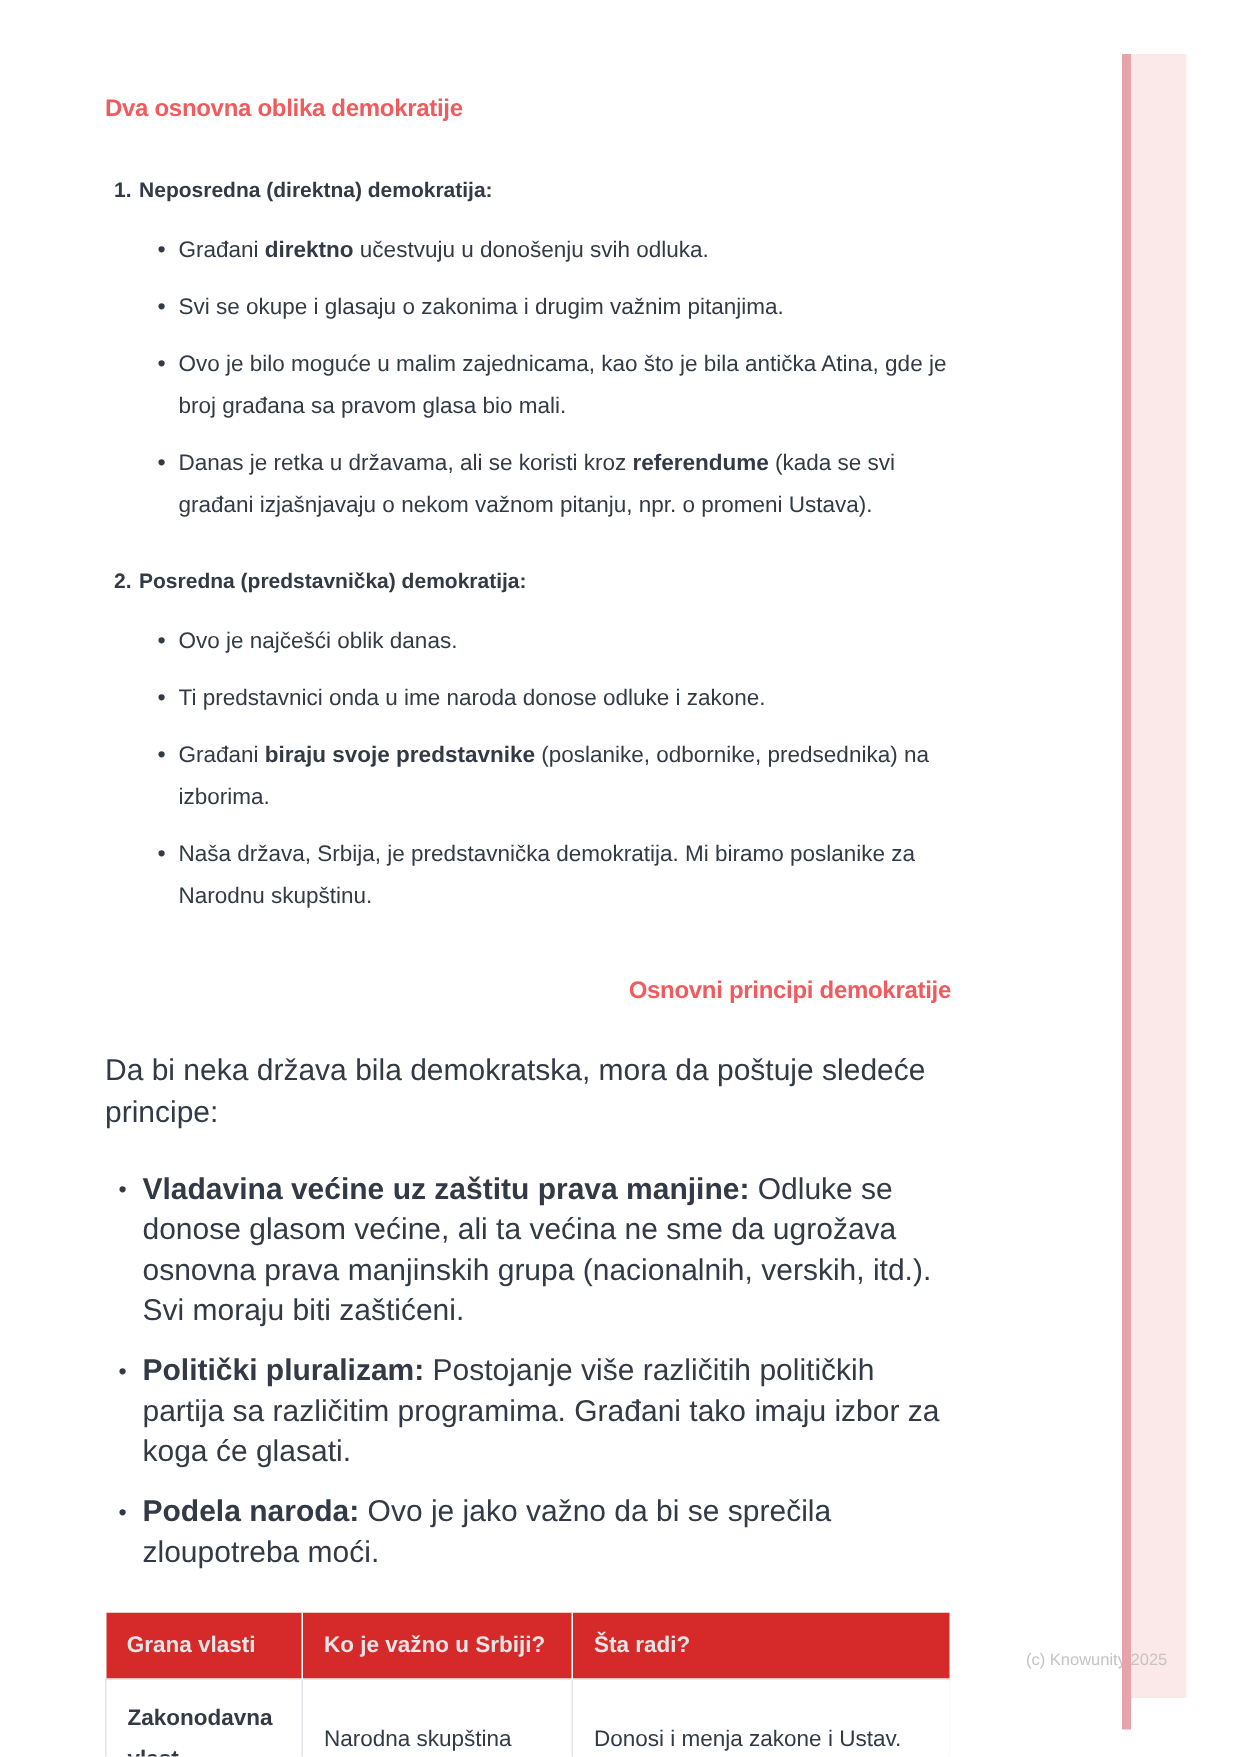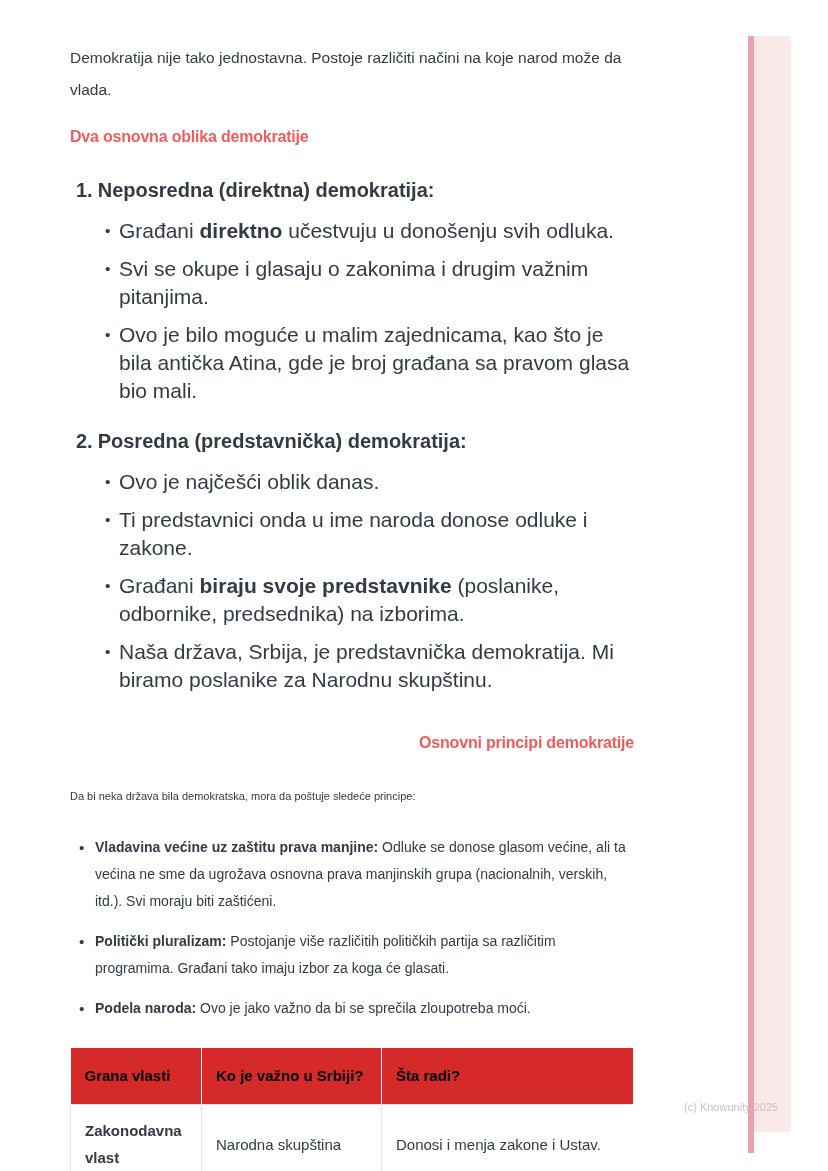--- a/index.html
+++ b/index.html
@@ -62,7 +62,6 @@
 
   <div class="content">
 
-    <p class="body-p">Demokratija nije tako jednostavna. Postoje različiti načini na koje narod može da vlada.</p>
 
     <h2 class="sec first">Dva osnovna oblika demokratije</h2>
 

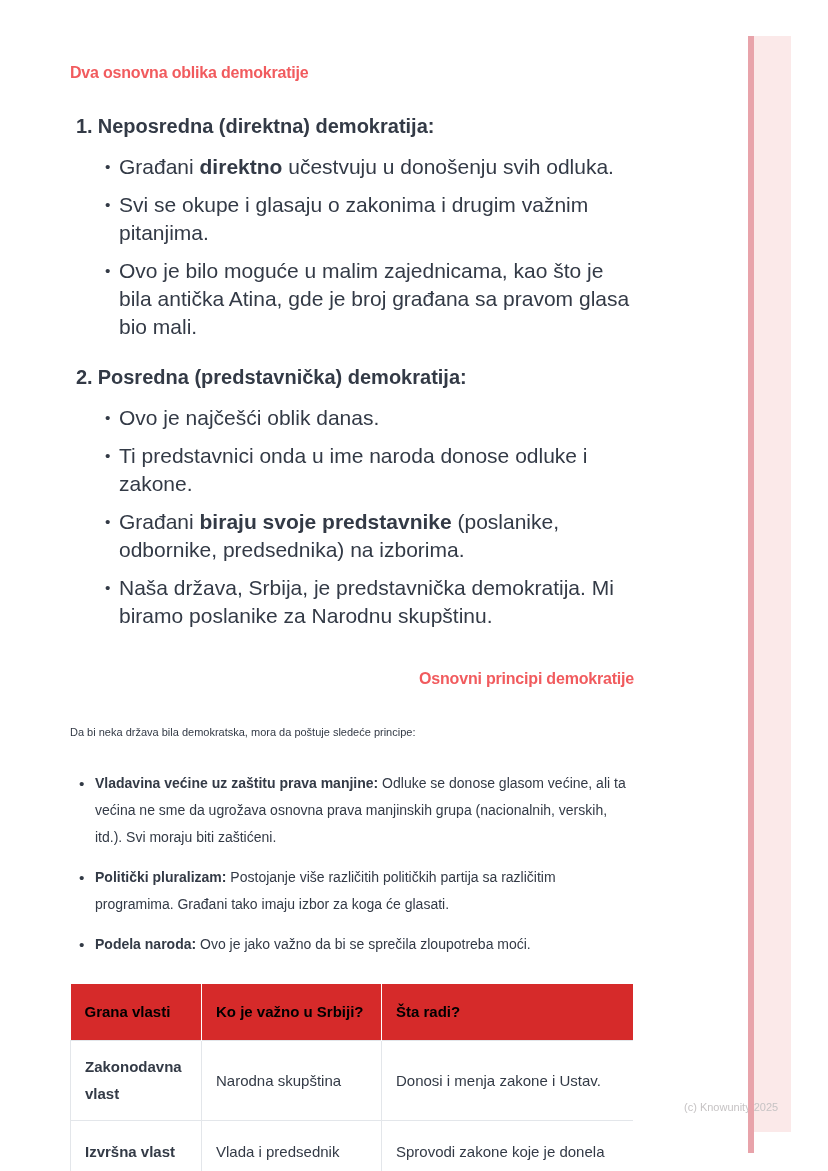--- a/index.html
+++ b/index.html
@@ -29,7 +29,7 @@
   h2.sec.second{margin:34px 0 24px 0;text-align:right;}
 
   .num-item{margin-bottom:20px;}
-  .num-head{font-size:20px;line-height:28px;font-weight:700;padding-left:6px;}
+  .num-head{font-size:14px;line-height:28px;font-weight:700;padding-left:6px;}
   .num-head .num{margin-right:5px;}
 
   ul.sub{list-style:none;margin:13px 0 22px 0;}

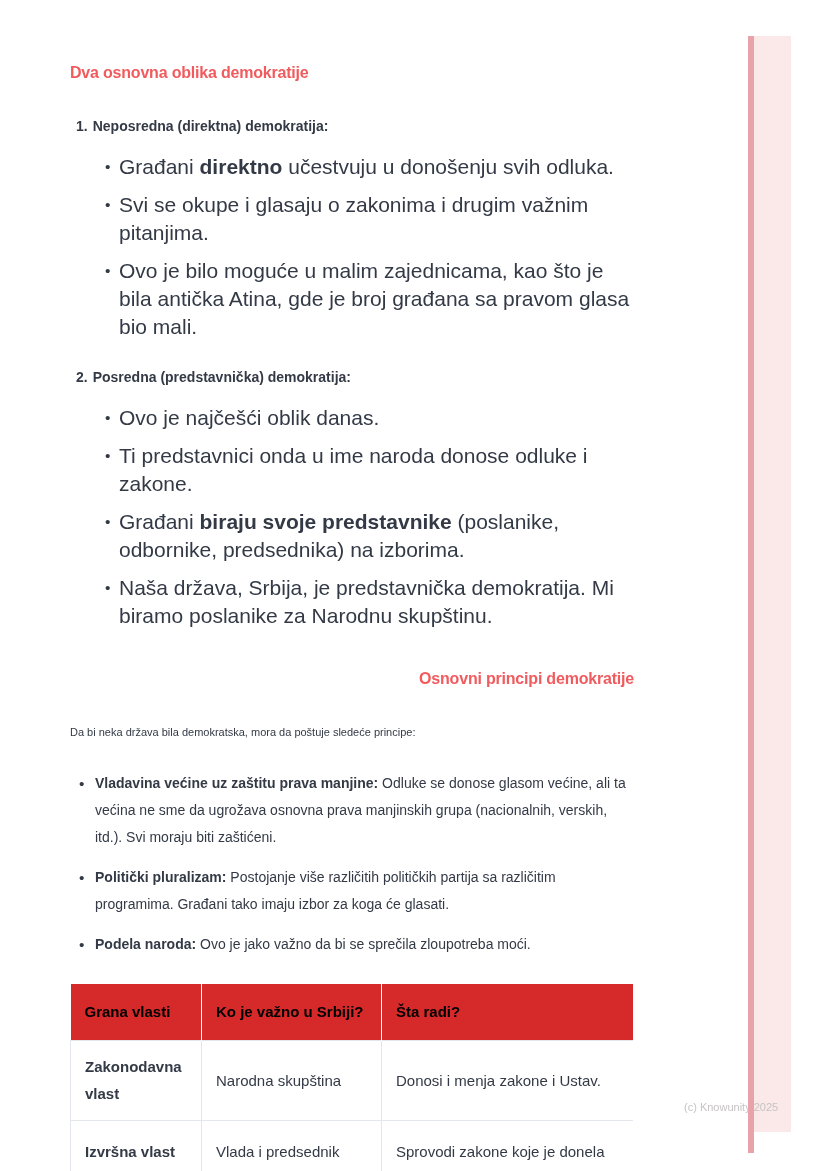--- a/index.html
+++ b/index.html
@@ -33,7 +33,7 @@
   .num-head .num{margin-right:5px;}
 
   ul.sub{list-style:none;margin:13px 0 22px 0;}
-  ul.sub li{position:relative;font-size:21px;line-height:28px;padding-left:49px;margin-bottom:10px;}
+  ul.sub li{position:relative;font-size:15px;line-height:28px;padding-left:49px;margin-bottom:10px;}
   ul.sub li::before{content:"\2022";position:absolute;left:35px;top:0;font-size:15.5px;line-height:28px;color:var(--body-text);}
 
   p.principles-intro{font-size:11px;line-height:28px;margin:0 0 24px 0;}

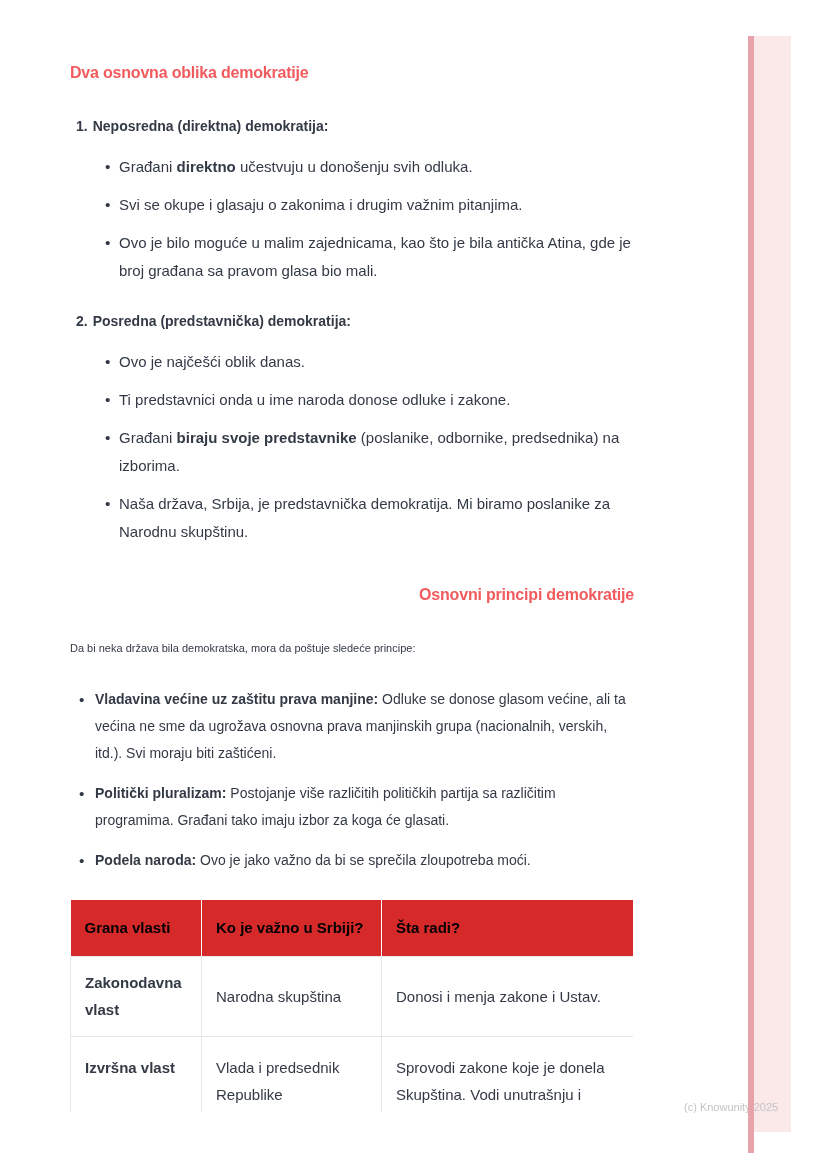--- a/index.html
+++ b/index.html
@@ -75,6 +75,7 @@
           <li><span>Građani </span><span style="font-weight: 700;">direktno</span><span> učestvuju u donošenju svih odluka.</span></li>
           <li><span>Svi se okupe i glasaju o zakonima i drugim važnim pitanjima.</span></li>
           <li><span>Ovo je bilo moguće u malim zajednicama, kao što je bila antička Atina, gde je broj građana sa pravom glasa bio mali.</span></li>
+          <li><span>Danas je retka u državama, ali se koristi kroz </span><span style="font-weight: 700;">referendume</span><span> (kada se svi građani izjašnjavaju o nekom važnom pitanju, npr. o promeni Ustava).</span></li>
         </ul>
       </div>
 

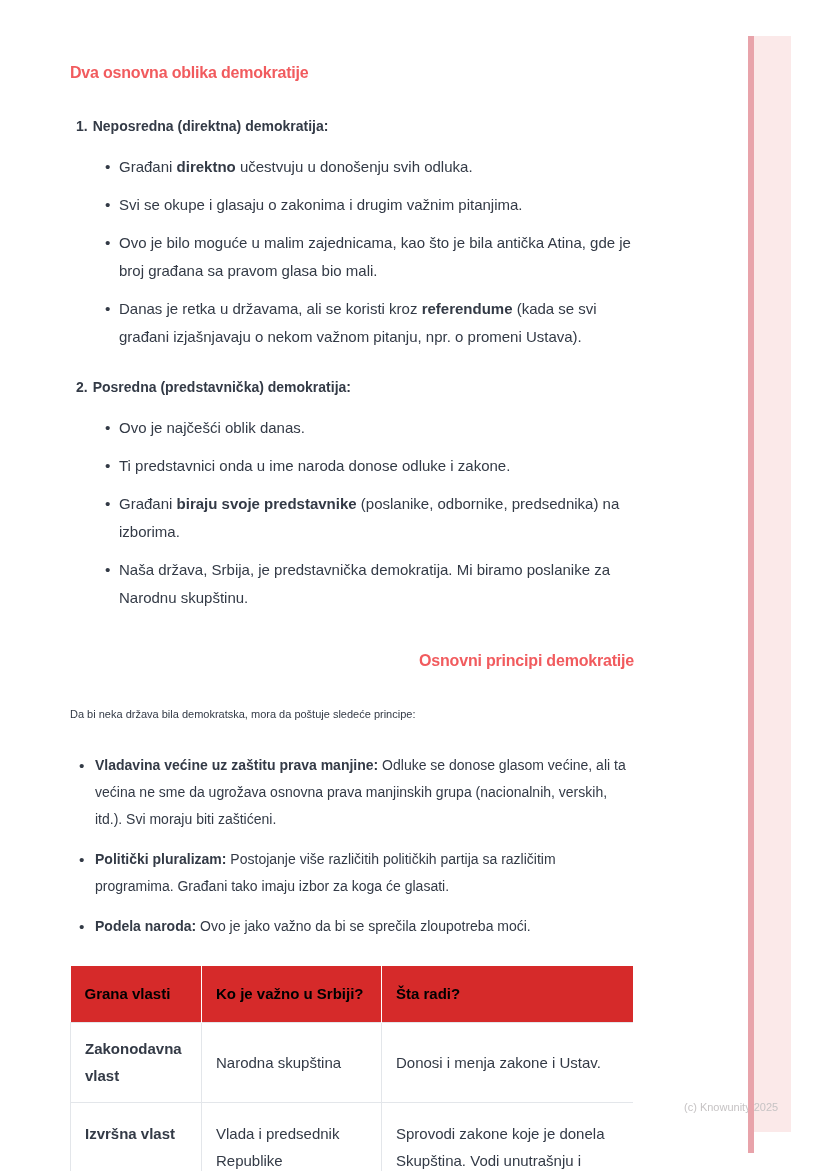--- a/index.html
+++ b/index.html
@@ -36,7 +36,7 @@
   ul.sub li{position:relative;font-size:15px;line-height:28px;padding-left:49px;margin-bottom:10px;}
   ul.sub li::before{content:"\2022";position:absolute;left:35px;top:0;font-size:15.5px;line-height:28px;color:var(--body-text);}
 
-  p.principles-intro{font-size:11px;line-height:28px;margin:0 0 24px 0;}
+  p.principles-intro{font-size:20px;line-height:28px;margin:0 0 24px 0;}
   ul.principles{list-style:none;margin:0 0 26px 0;}
   ul.principles li{position:relative;font-size:14px;line-height:27px;padding-left:25px;margin-bottom:13px;}
   ul.principles li::before{content:"\2022";position:absolute;left:9px;top:0;font-size:15.5px;line-height:27px;color:var(--body-text);}

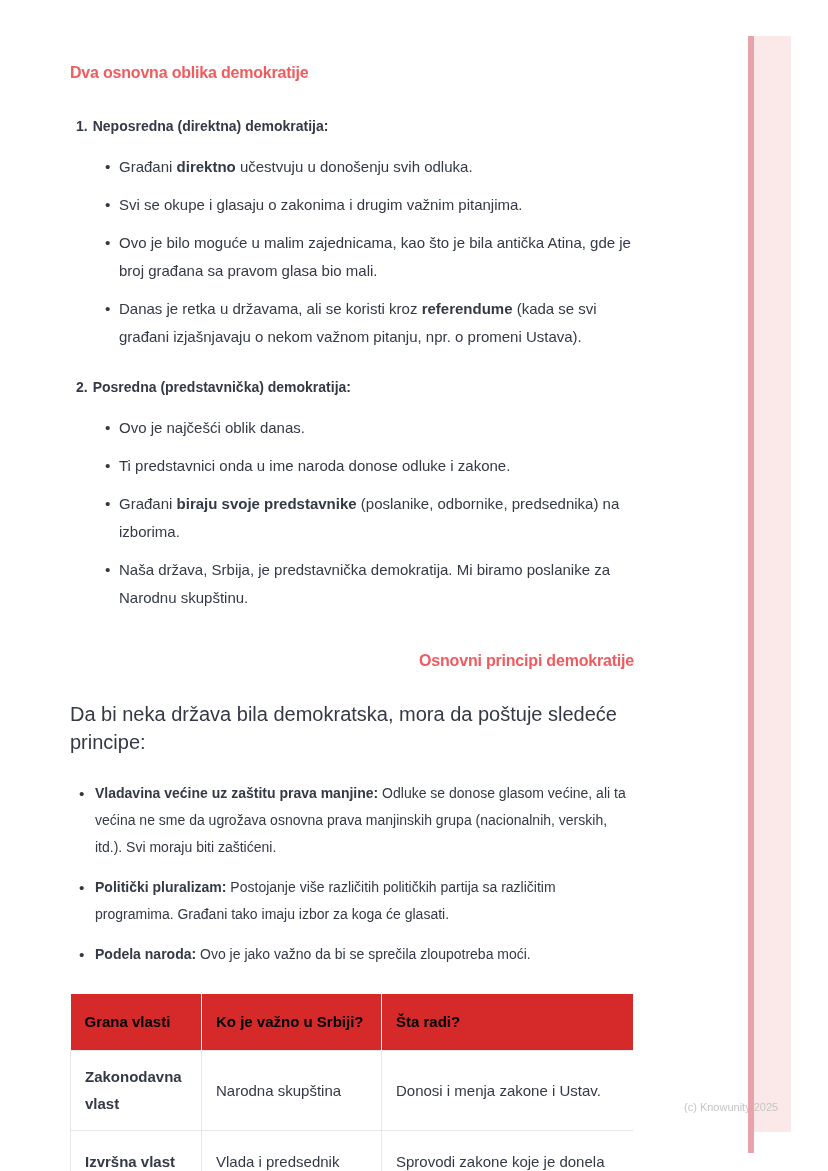--- a/index.html
+++ b/index.html
@@ -38,7 +38,7 @@
 
   p.principles-intro{font-size:20px;line-height:28px;margin:0 0 24px 0;}
   ul.principles{list-style:none;margin:0 0 26px 0;}
-  ul.principles li{position:relative;font-size:14px;line-height:27px;padding-left:25px;margin-bottom:13px;}
+  ul.principles li{position:relative;font-size:20px;line-height:27px;padding-left:25px;margin-bottom:13px;}
   ul.principles li::before{content:"\2022";position:absolute;left:9px;top:0;font-size:15.5px;line-height:27px;color:var(--body-text);}
 
   .table-clip{height:212px;overflow:hidden;margin-top:22px;width:563px;}

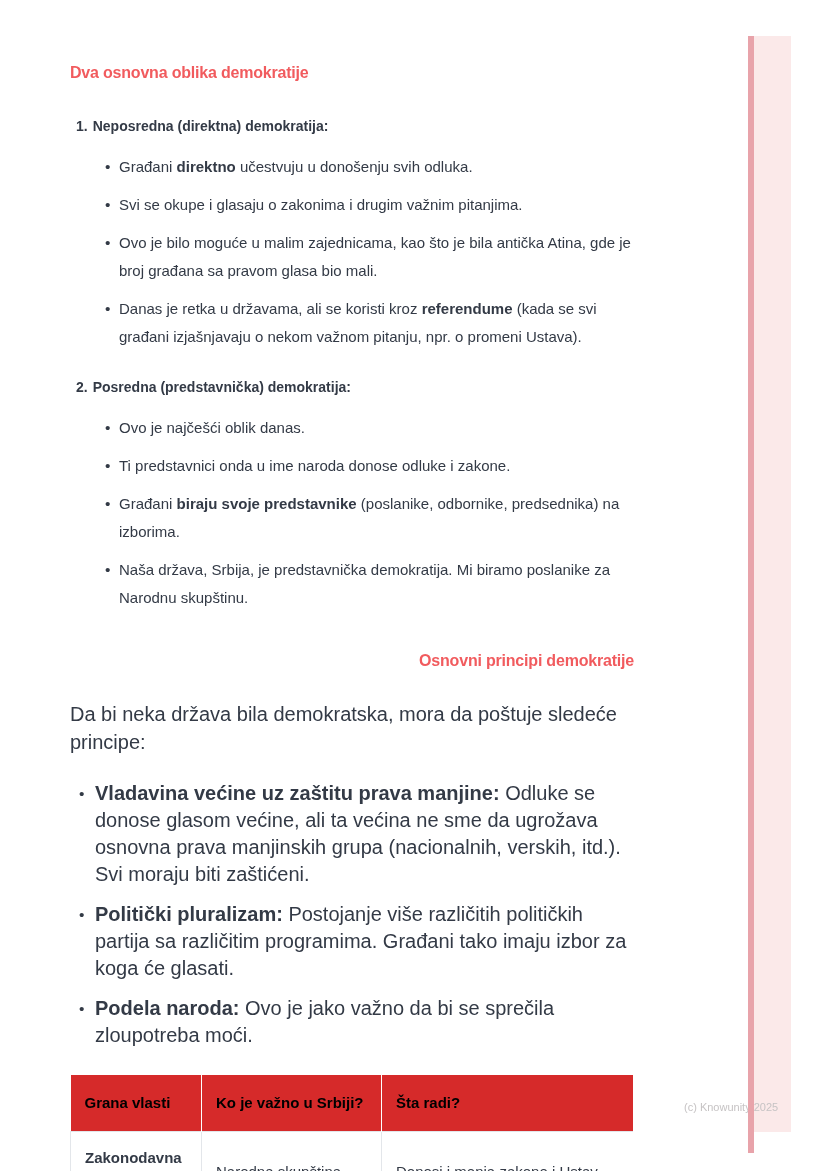--- a/index.html
+++ b/index.html
@@ -44,7 +44,7 @@
   .table-clip{height:212px;overflow:hidden;margin-top:22px;width:563px;}
   table.gov{border-collapse:collapse;width:563px;table-layout:fixed;}
   col.c1{width:131px;} col.c2{width:180px;} col.c3{width:252px;}
-  table.gov th{background:var(--table-header);color:#000000;font-size:15px;font-weight:700;text-align:left;height:56px;padding:0 14px;border-right:1.5px solid #ffffff;vertical-align:middle;}
+  table.gov th{background:var(--table-header);color:#e5e5e5;font-size:15px;font-weight:700;text-align:left;height:44px;padding:0 14px;border-right:1.5px solid #ffffff;vertical-align:middle;}
   table.gov th:last-child{border-right:none;}
   table.gov td{border:1px solid var(--table-border);font-size:15px;line-height:27px;padding:12px 14px;vertical-align:middle;}
   table.gov tr.r1 td{height:80px;}

